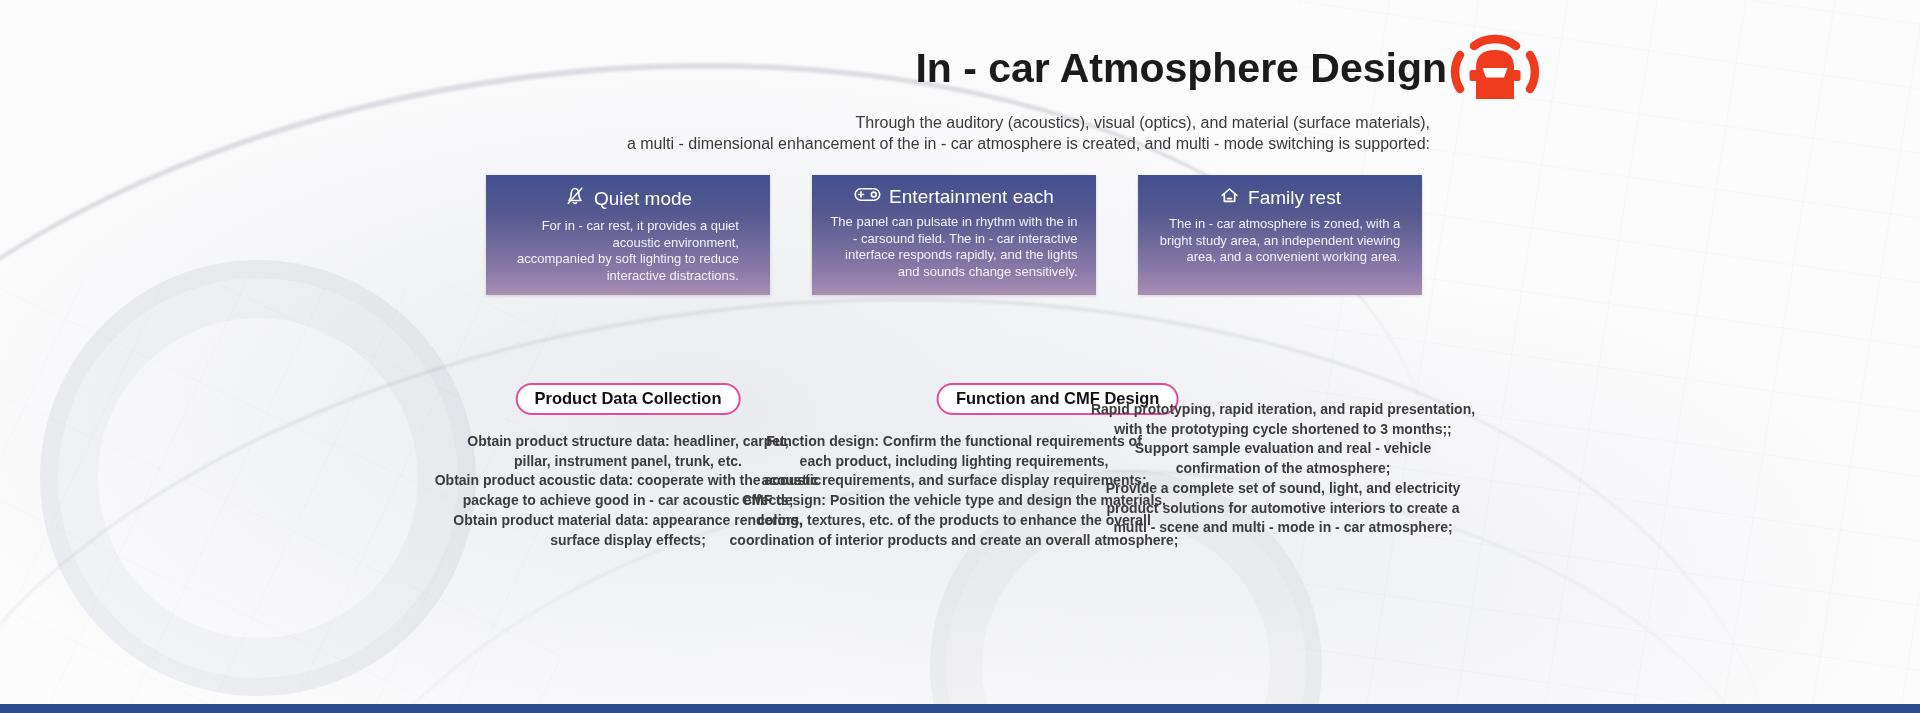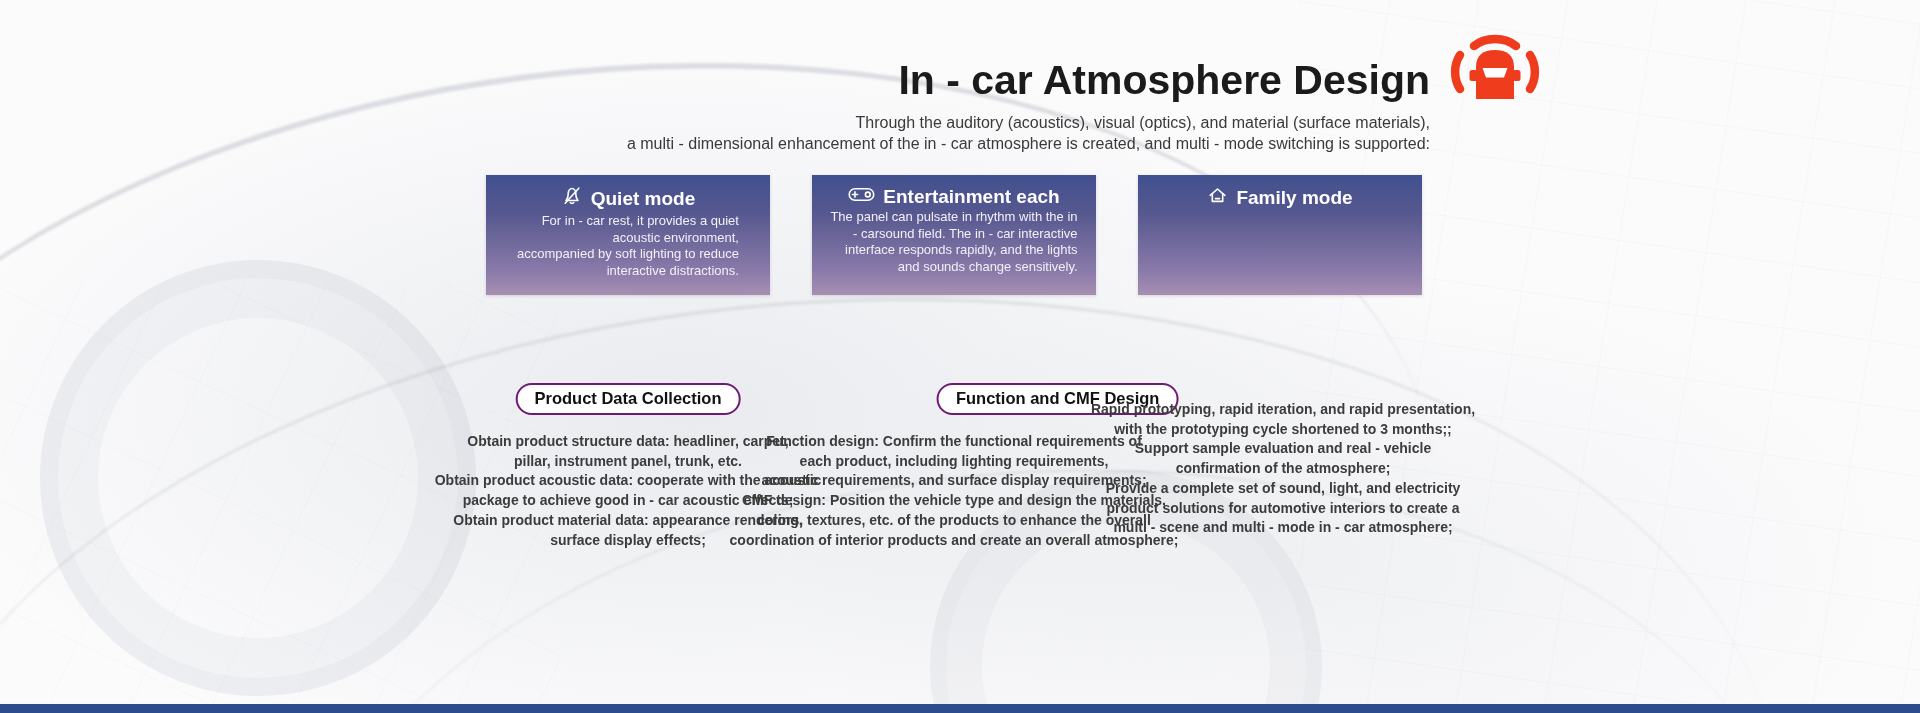--- a/index.html
+++ b/index.html
@@ -56,7 +56,7 @@
   }
   
   .header{position:absolute;top:33px;right:377px;text-align:right;}
-  .title-row{display:flex;align-items:flex-end;justify-content:flex-end;gap:17px;}
+  .title-row{display:flex;align-items:center;justify-content:flex-end;}
   .page-title{
     margin:0;font-size:41px;line-height:46px;font-weight:700;color:#1b1b1b;
     letter-spacing:0px;

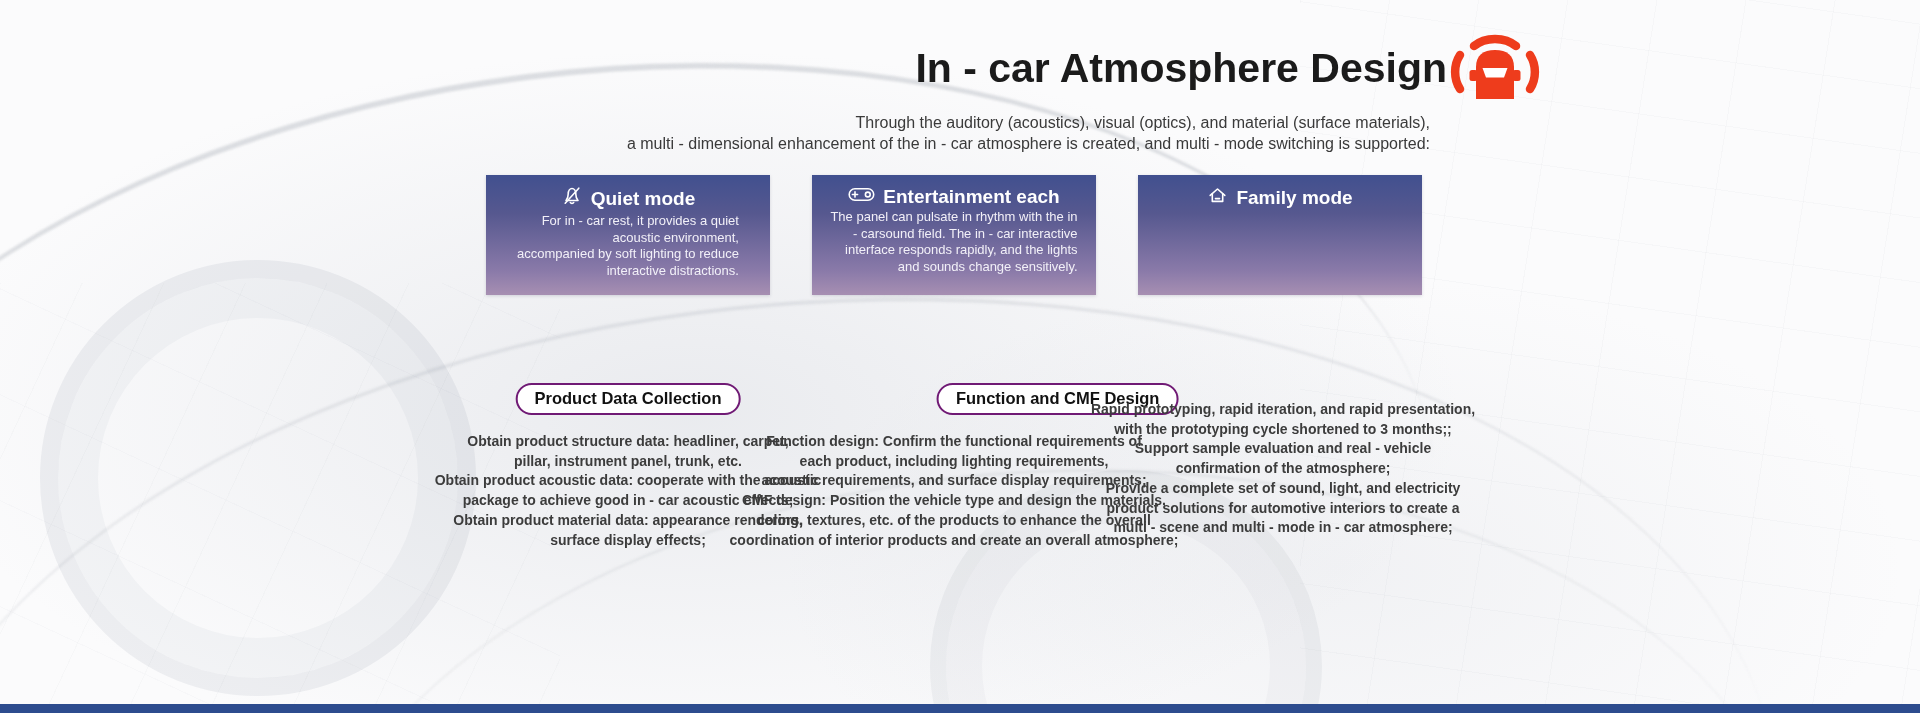--- a/index.html
+++ b/index.html
@@ -79,7 +79,7 @@
   }
   .mode-card-title{
     display:flex;align-items:center;gap:8px;
-    font-size:19px;font-weight:700;line-height:24px;
+    font-size:19px;font-weight:400;line-height:24px;margin-bottom:5px;
   }
   .mode-card-body{
     font-size:13px;line-height:16.5px;color:#f2f0f8;

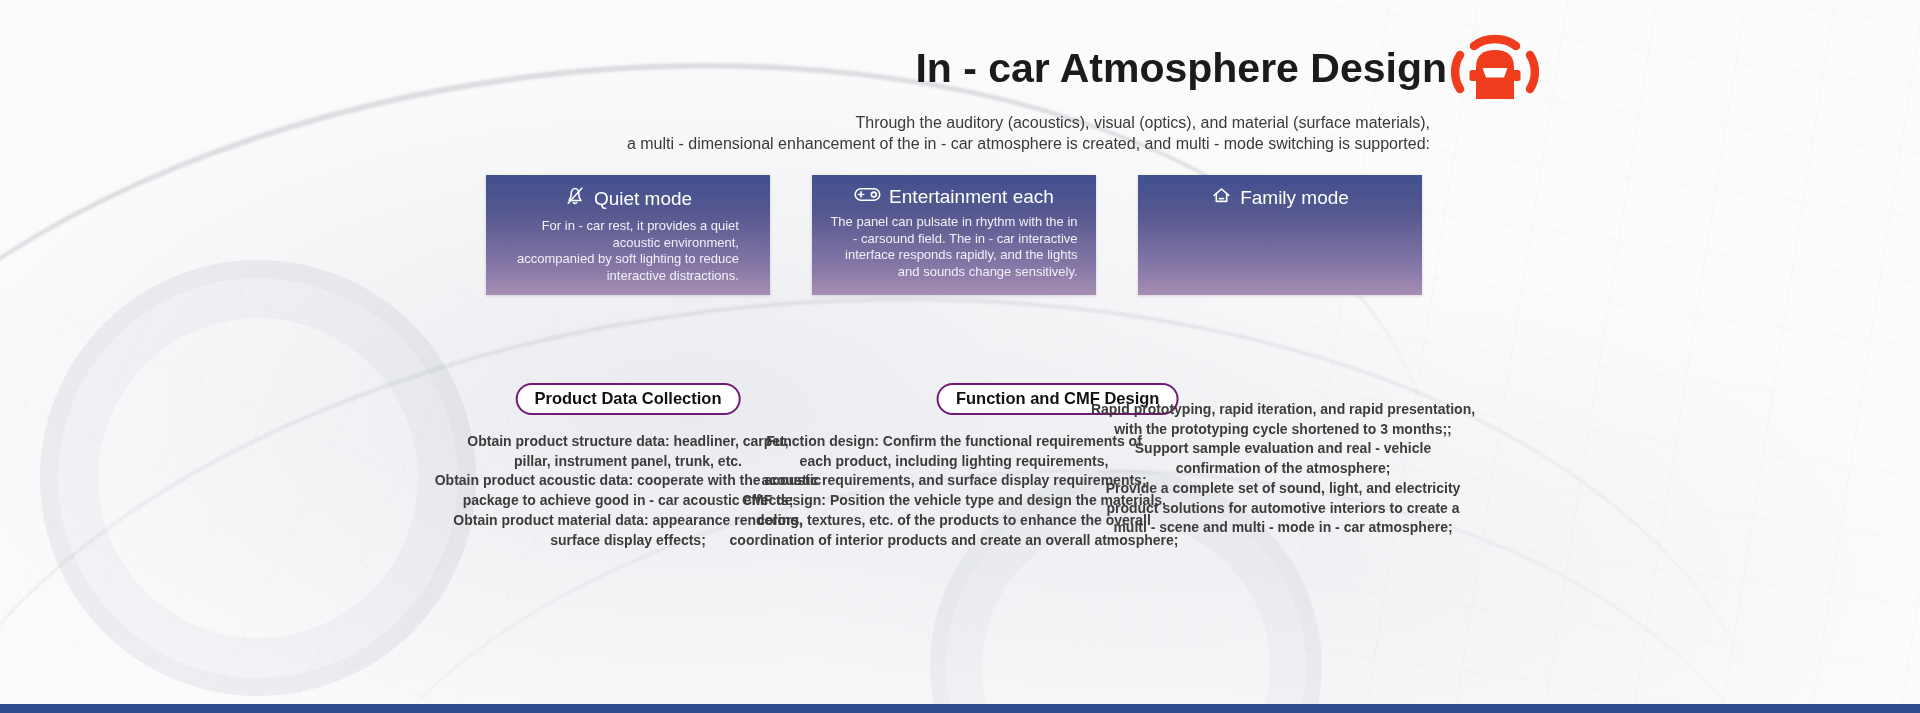--- a/index.html
+++ b/index.html
@@ -189,7 +189,7 @@
             <path d="M8.4 13.6 H12.6"></path>
           </svg>
         </span>
-        <span>Family mode</span>
+        <span>Family rest</span>
       </div>
     </div>
 

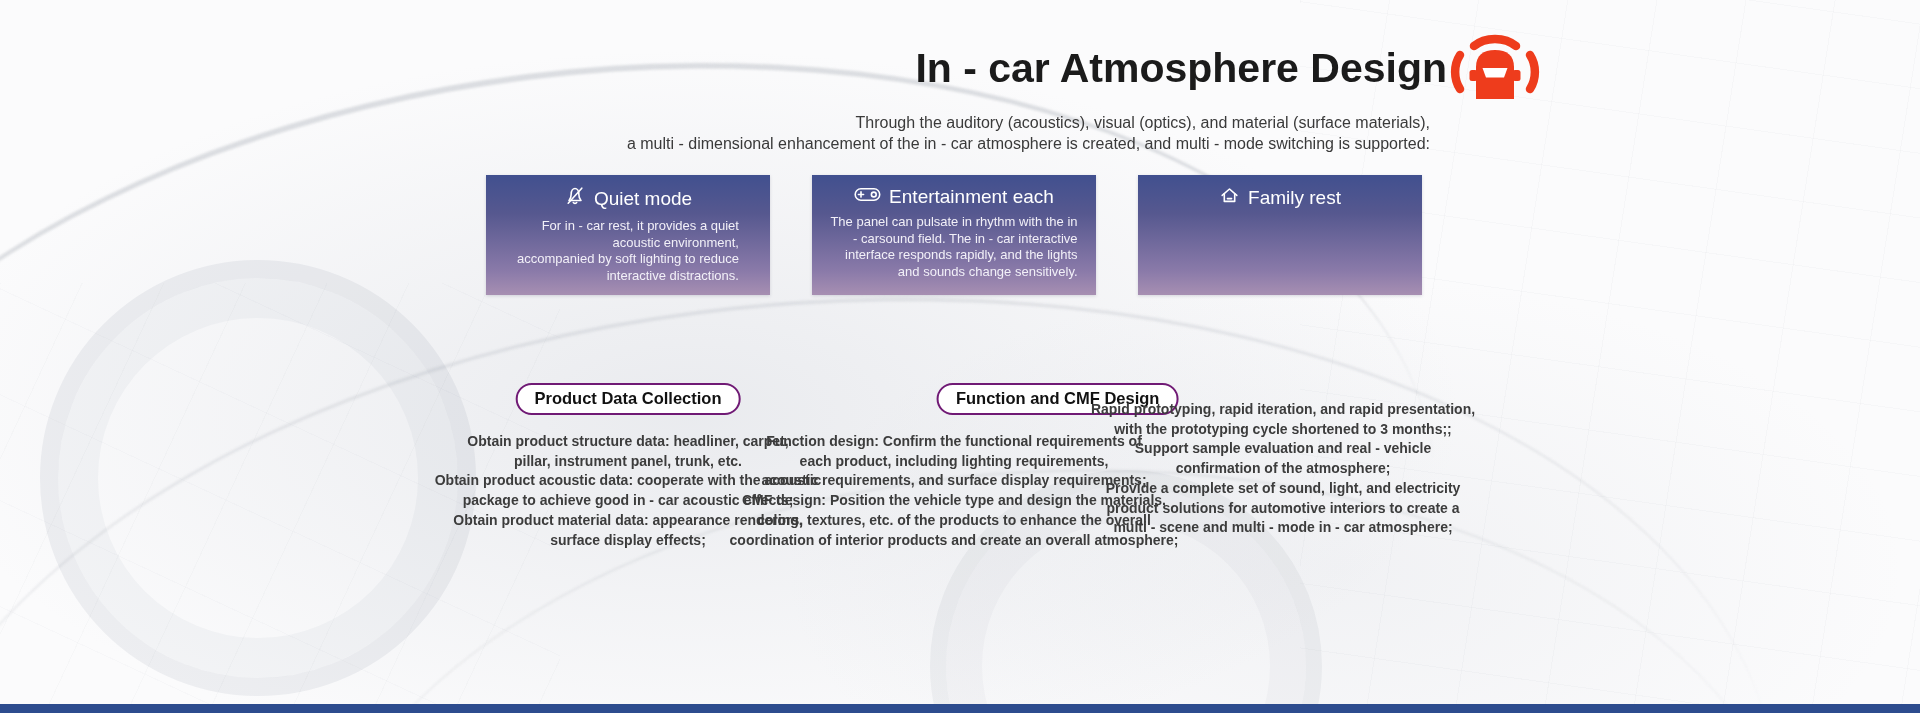--- a/index.html
+++ b/index.html
@@ -191,6 +191,9 @@
         </span>
         <span>Family rest</span>
       </div>
+      <div class="mode-card-body">The in - car atmosphere is zoned, with a
+bright study area, an independent viewing
+area, and a convenient working area.</div>
     </div>
 
   </div>

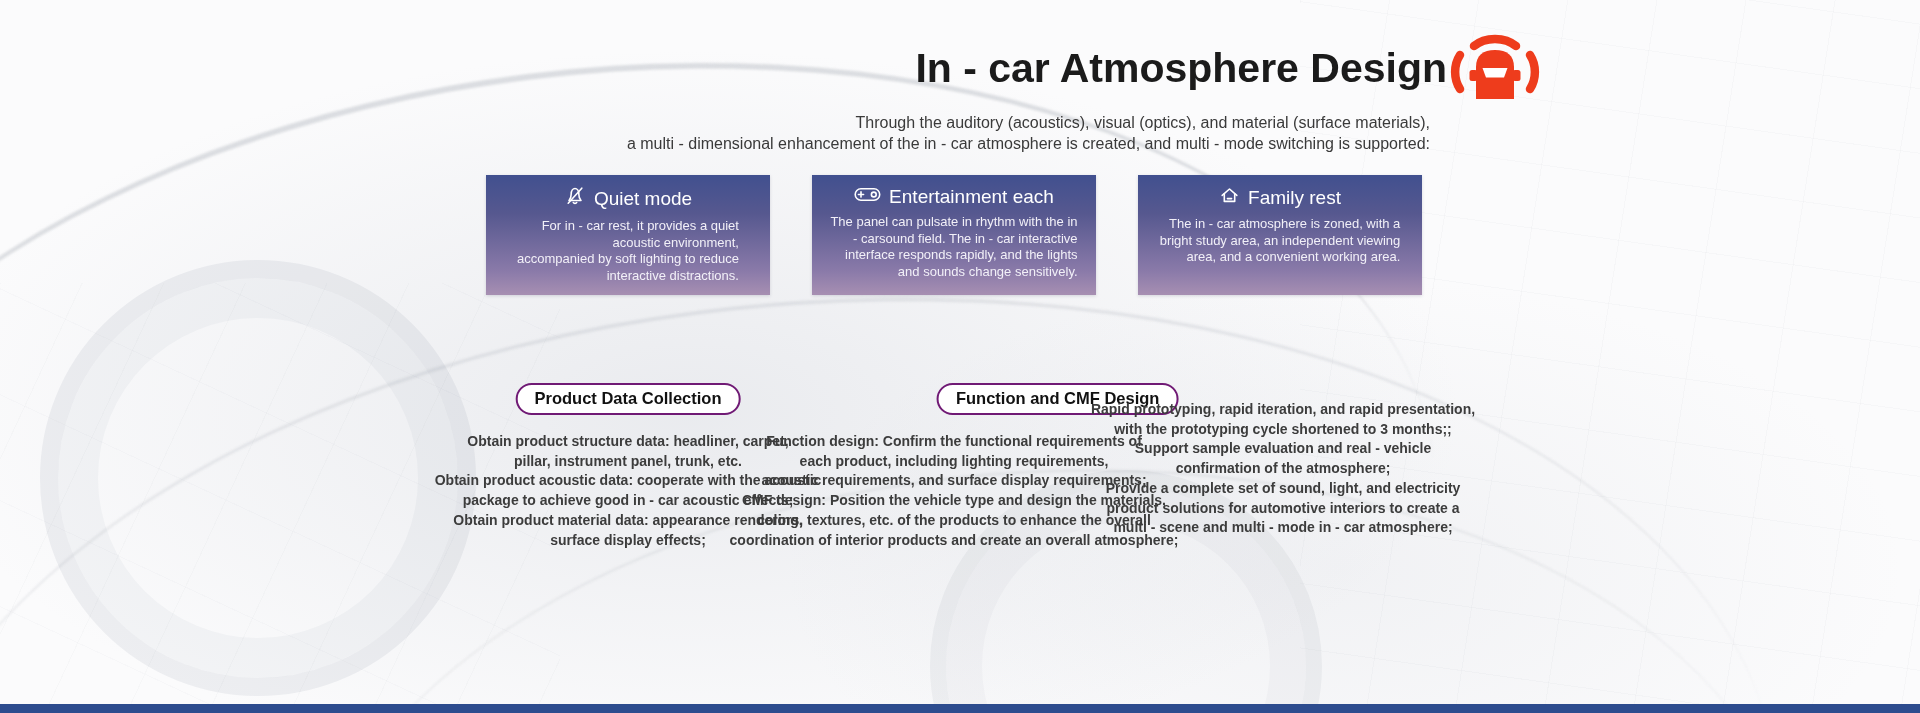--- a/index.html
+++ b/index.html
@@ -94,7 +94,7 @@
   .proc-col.c2{left:954px;align-items:flex-end;}
   .proc-col.c3{left:1283px;}
   .pill{
-    border:2px solid #701a75;border-radius:16px;background:#ffffff;
+    border:2px solid #ec4899;border-radius:16px;background:#ffffff;
     padding:3px 17px 4px 17px;
     font-size:16.5px;font-weight:700;color:#111111;line-height:21px;
     white-space:nowrap;

